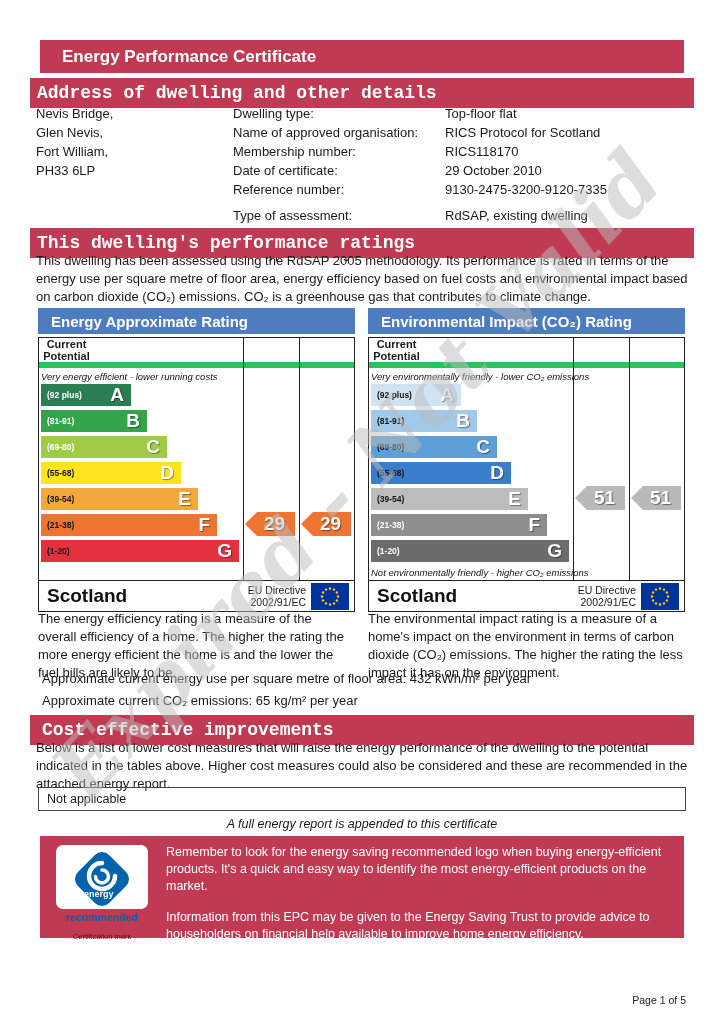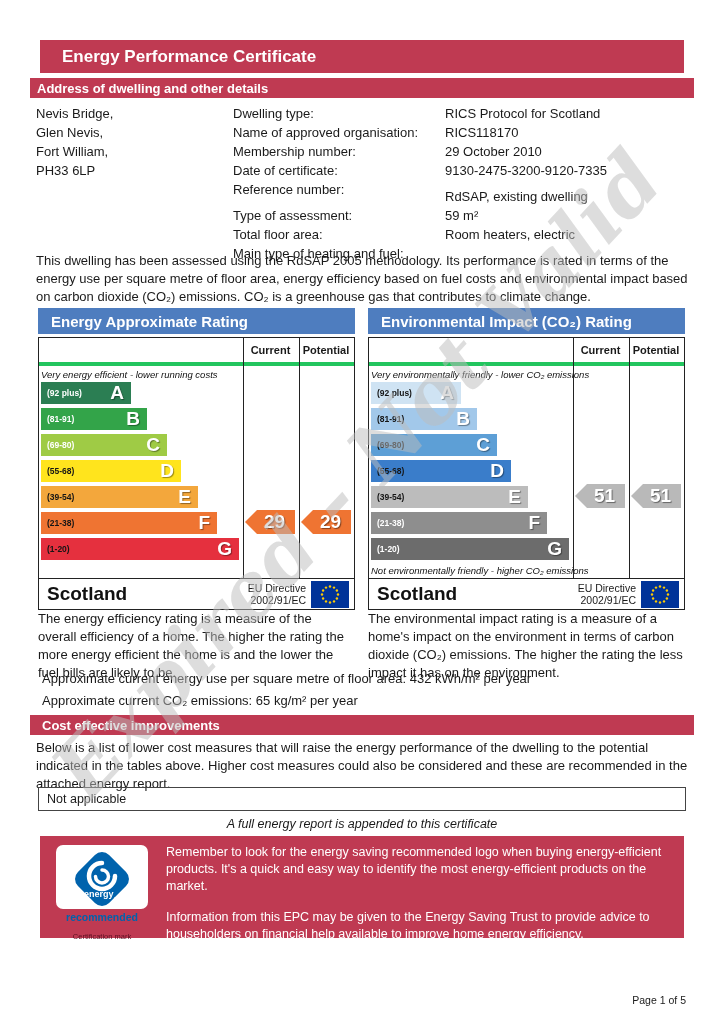--- a/index.html
+++ b/index.html
@@ -12,7 +12,7 @@
   
   .banner-red { background:#bf3a52; color:#fff; font-weight:bold; display:flex; align-items:center; }
   .title-banner { left:40px; top:40px; width:644px; height:33px; font-size:17px; padding-left:22px; box-sizing:border-box; }
-  .section-banner { left:30px; width:664px; height:20px; font-size:13px; padding-left:7px; box-sizing:border-box; }
+  .section-banner { left:30px; width:664px; height:30px; font-size:18px; padding-left:7px; box-sizing:border-box;font-family:Liberation Mono, monospace; }
 
   
   .addr { left:36px; top:104px; width:190px; font-size:13px; line-height:19px; }

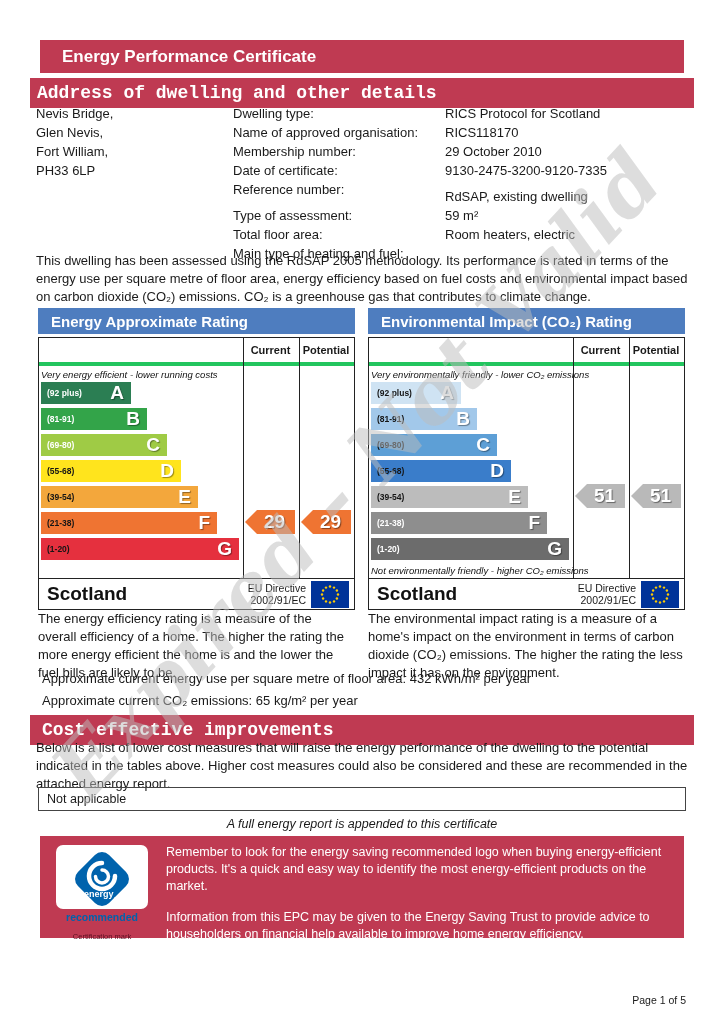--- a/index.html
+++ b/index.html
@@ -96,6 +96,7 @@
   </div>
 
   <div class="abs det-values">
+    <div class="det-row">Top-floor flat</div>
     <div class="det-row">RICS Protocol for Scotland</div>
     <div class="det-row">RICS118170</div>
     <div class="det-row">29 October 2010</div>

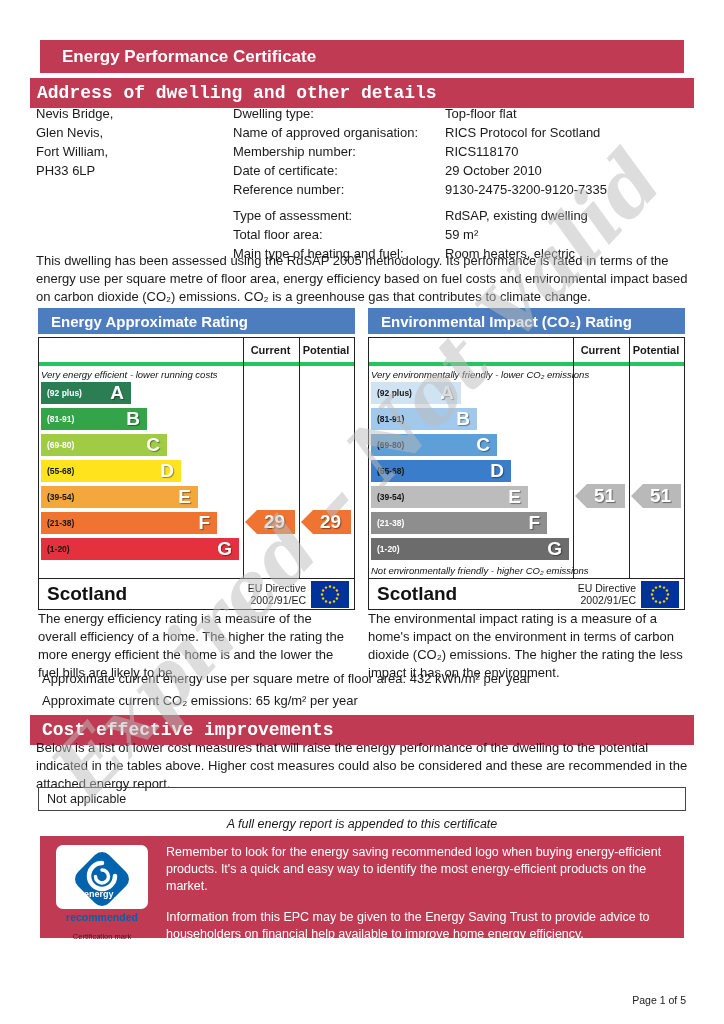--- a/index.html
+++ b/index.html
@@ -106,6 +106,7 @@
     <div class="det-row">Room heaters, electric</div>
   </div>
 
+  <div class="abs banner-red section-banner" style="top:228px;">This dwelling's performance ratings</div>
   <div class="abs body-text" style="left:36px; top:252px; width:652px;">This dwelling has been assessed using the RdSAP 2005 methodology. Its performance is rated in terms of the energy use per square metre of floor area, energy efficiency based on fuel costs and environmental impact based on carbon dioxide (CO₂) emissions. CO₂ is a greenhouse gas that contributes to climate change.</div>
 
   <div class="abs chart" style="left:38px; top:308px;">

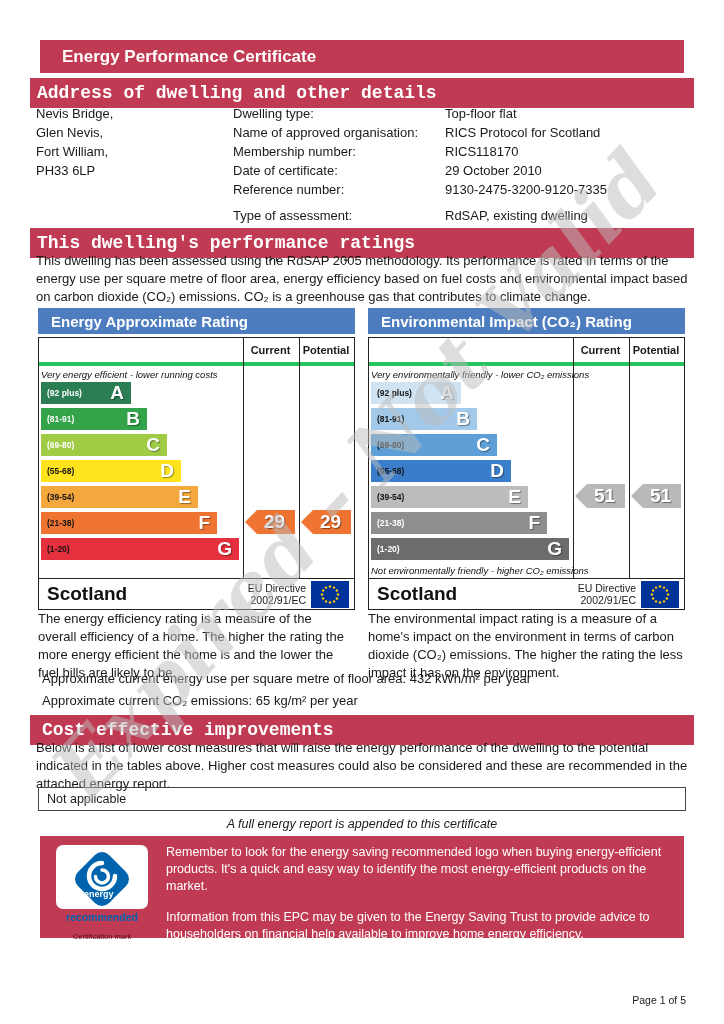--- a/index.html
+++ b/index.html
@@ -26,7 +26,7 @@
   .chart { width:317px; box-sizing:border-box; }
   .chart-banner { height:26px; background:#4e7dbf; color:#fff; font-weight:bold; font-size:15px; display:flex; align-items:center; padding-left:13px; box-sizing:border-box; }
   .ct-table { position:relative; border:1px solid #222; margin-top:3px; background:#fff; }
-  .ct-header { height:24px; display:flex; border-bottom:4px solid #22c55e; }
+  .ct-header { height:24px; display:flex; border-bottom:6px solid #22c55e;flex-direction:column; }
   .ct-header .spacer { width:204px; }
   .ct-header .colh { width:55px; display:flex; align-items:center; justify-content:center; font-size:11px; font-weight:bold; }
   .ct-header .colh:last-child { flex:1; }

